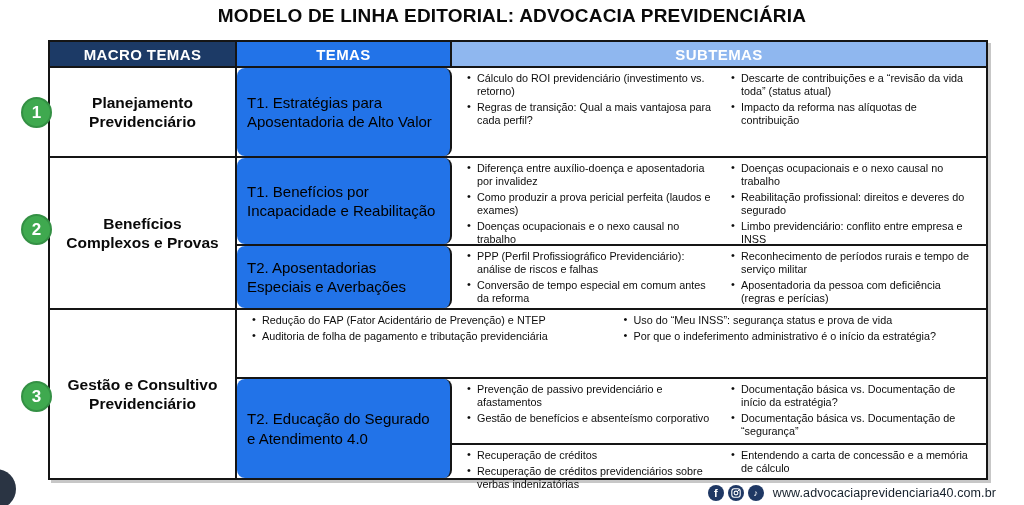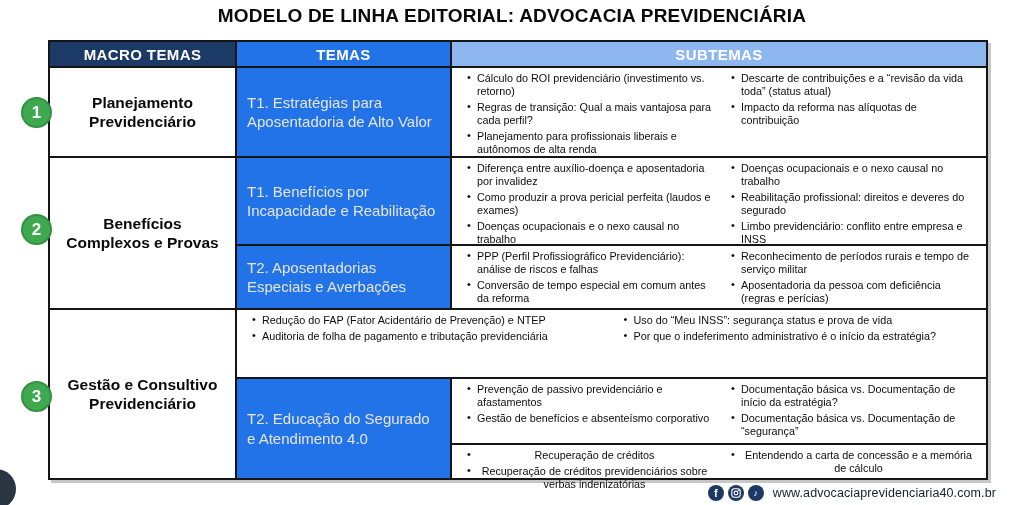--- a/index.html
+++ b/index.html
@@ -40,8 +40,8 @@
   .tema-row + .tema-row{border-top:2px solid #151515;}
   .tema-cell{
     width:215px;box-sizing:border-box;border-right:2px solid #151515;
-    background:#2273e8;color:#e5e5e5;font-size:15px;line-height:1.3;
-    display:flex;align-items:center;padding:4px 10px;
+    background:#2273e8;color:#000000;font-size:15px;line-height:1.3;
+    display:flex;align-items:center;padding:4px 10px;border-radius:8px;
   }
   .subs{flex:1;display:flex;flex-direction:column;box-sizing:border-box;}
   .section{flex:1;display:flex;box-sizing:border-box;padding:4px 4px 2px 2px;}

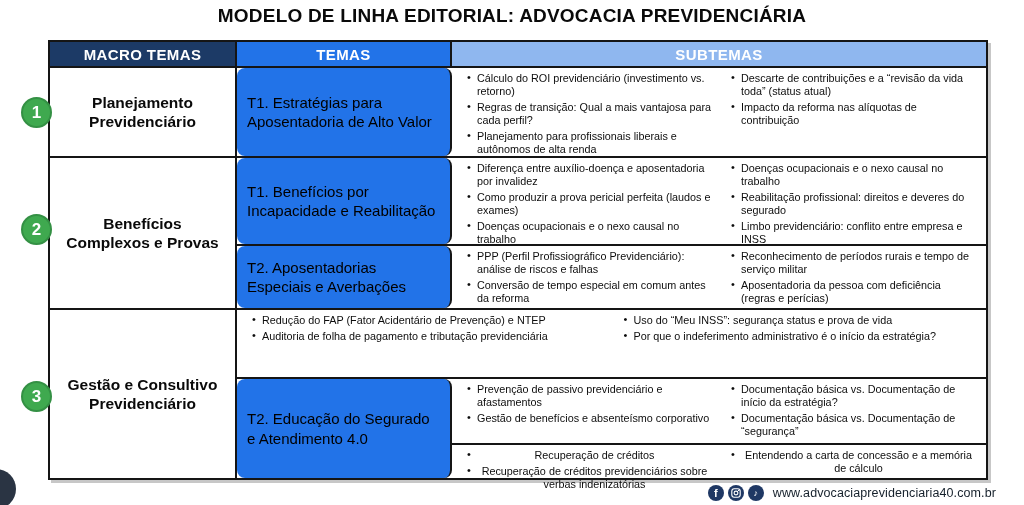--- a/index.html
+++ b/index.html
@@ -99,7 +99,6 @@
             <ul class="bullets">
               <li>Cálculo do ROI previdenciário (investimento vs. retorno)</li>
               <li>Regras de transição: Qual a mais vantajosa para cada perfil?</li>
-              <li>Planejamento para profissionais liberais e autônomos de alta renda</li>
             </ul>
             <ul class="bullets">
               <li>Descarte de contribuições e a “revisão da vida toda” (status atual)</li>

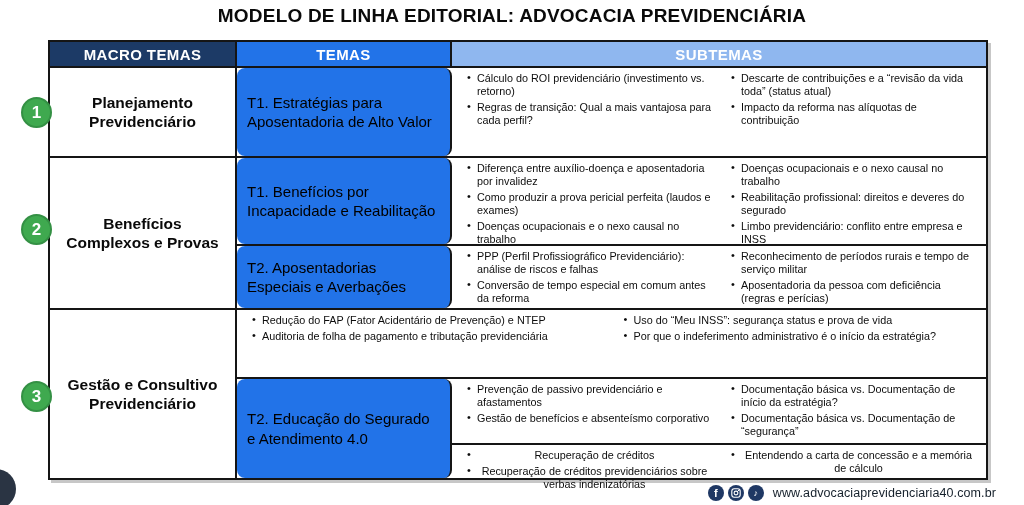--- a/index.html
+++ b/index.html
@@ -53,7 +53,7 @@
   }
   ul.bullets li::before{content:"•";position:absolute;left:1px;top:-1px;font-size:11px;}
   .h88{height:88px;} .h86{height:86px;} .h64{height:64px;} .h67{height:67px;}
-  .h101{height:101px;} .s61{flex:0 0 59px;} .s40{flex:0 0 38px;text-align:center;}
+  .h101{height:101px;} .s61{flex:0 0 59px;} .s40{flex:0 0 38px;}
   .num-badge{
     position:absolute;left:21px;width:31px;height:31px;border-radius:50%;
     background:#3fa94f;border:2px solid #349044;box-sizing:border-box;

